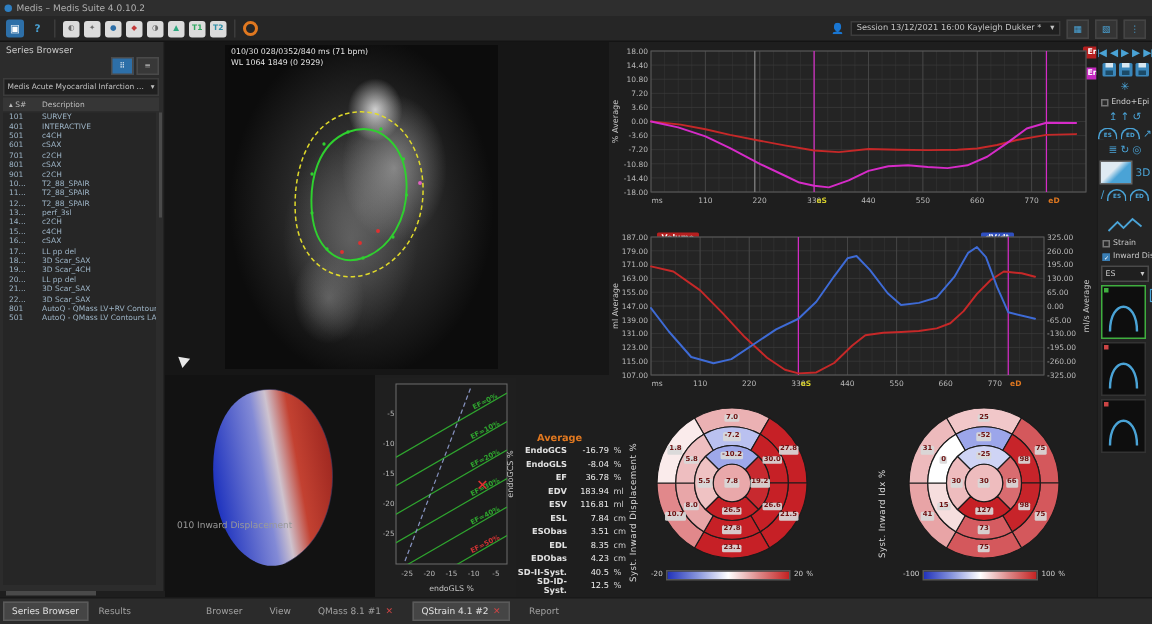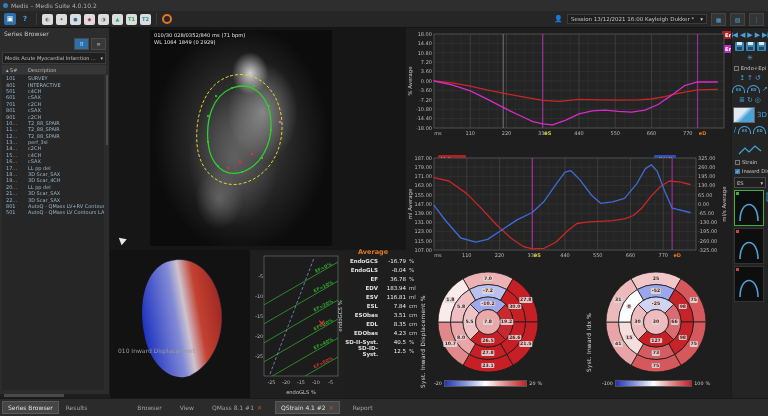--- a/index.html
+++ b/index.html
@@ -57,7 +57,7 @@
   #efpanel{left:250px;top:252px;width:94px;height:146px;background:#1f1f1f;}
   
   #avg{left:344px;top:248px;width:82px;height:150px;}
-  #avg-title{font-size:6.5px;font-weight:bold;color:#e07820;padding-left:14px;}
+  #avg-title{font-size:6.5px;font-weight:bold;color:#e07820;padding-left:14px;margin-top:40px;}
   .avg-row{display:flex;height:9px;align-items:center;font-size:5.5px;}
   .avg-row .l{width:34px;text-align:right;font-weight:bold;color:#e0e0e0;}
   .avg-row .v{width:28px;text-align:right;color:#f0f0f0;}

